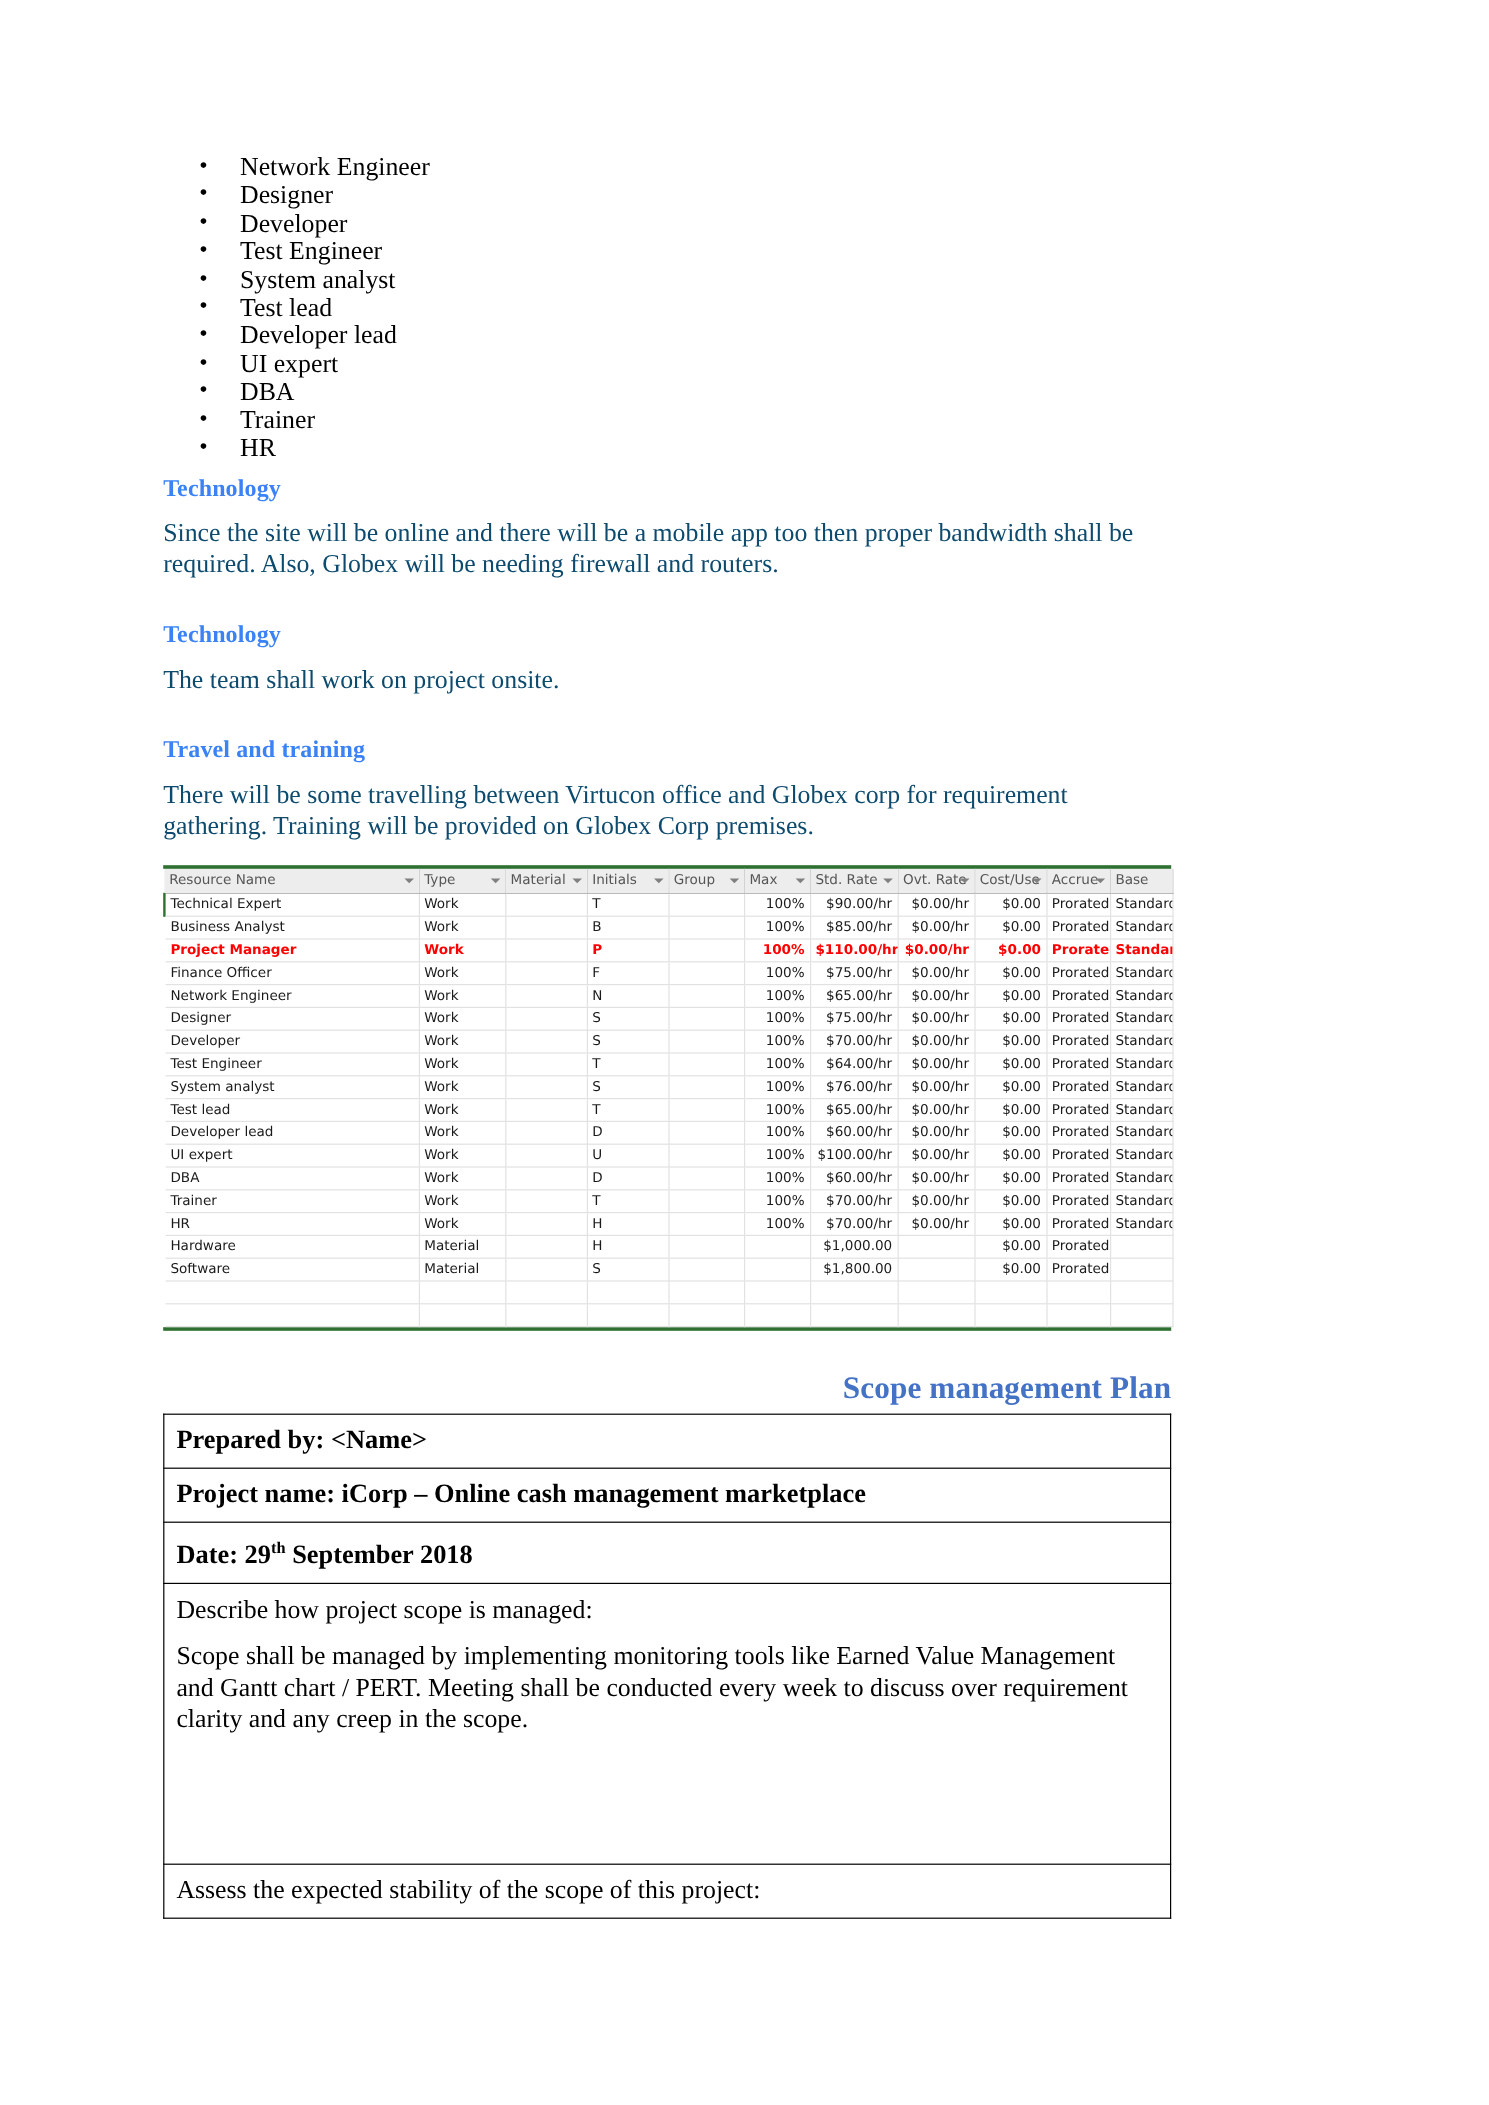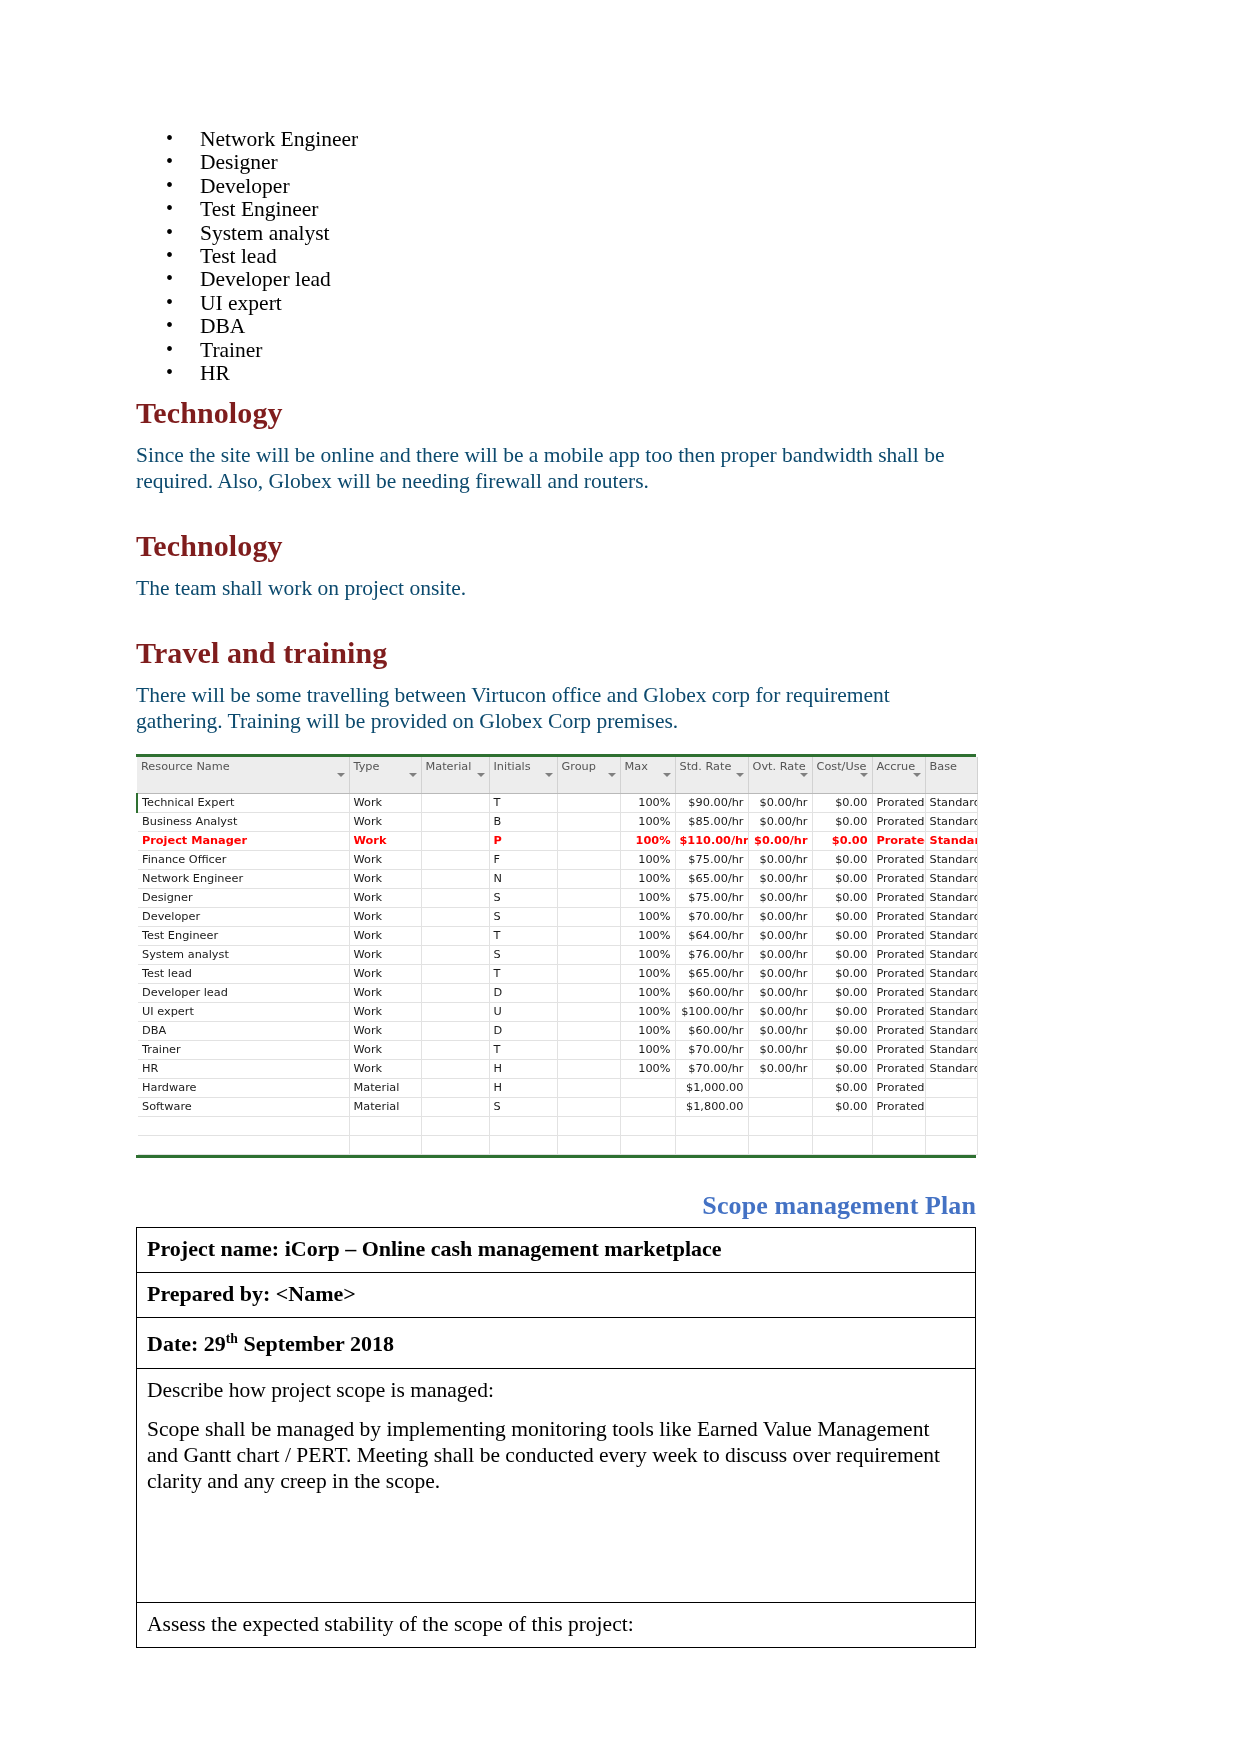--- a/index.html
+++ b/index.html
@@ -53,9 +53,9 @@
 
   
   h2.sec-head {
-    font-size: 30px;
+    font-size: 20px;
     font-weight: bold;
-    color: #7f1d1d;
+    color: #3b82f6;
     margin: 11px 0 4px 0;
     letter-spacing: 0.1px;
   }

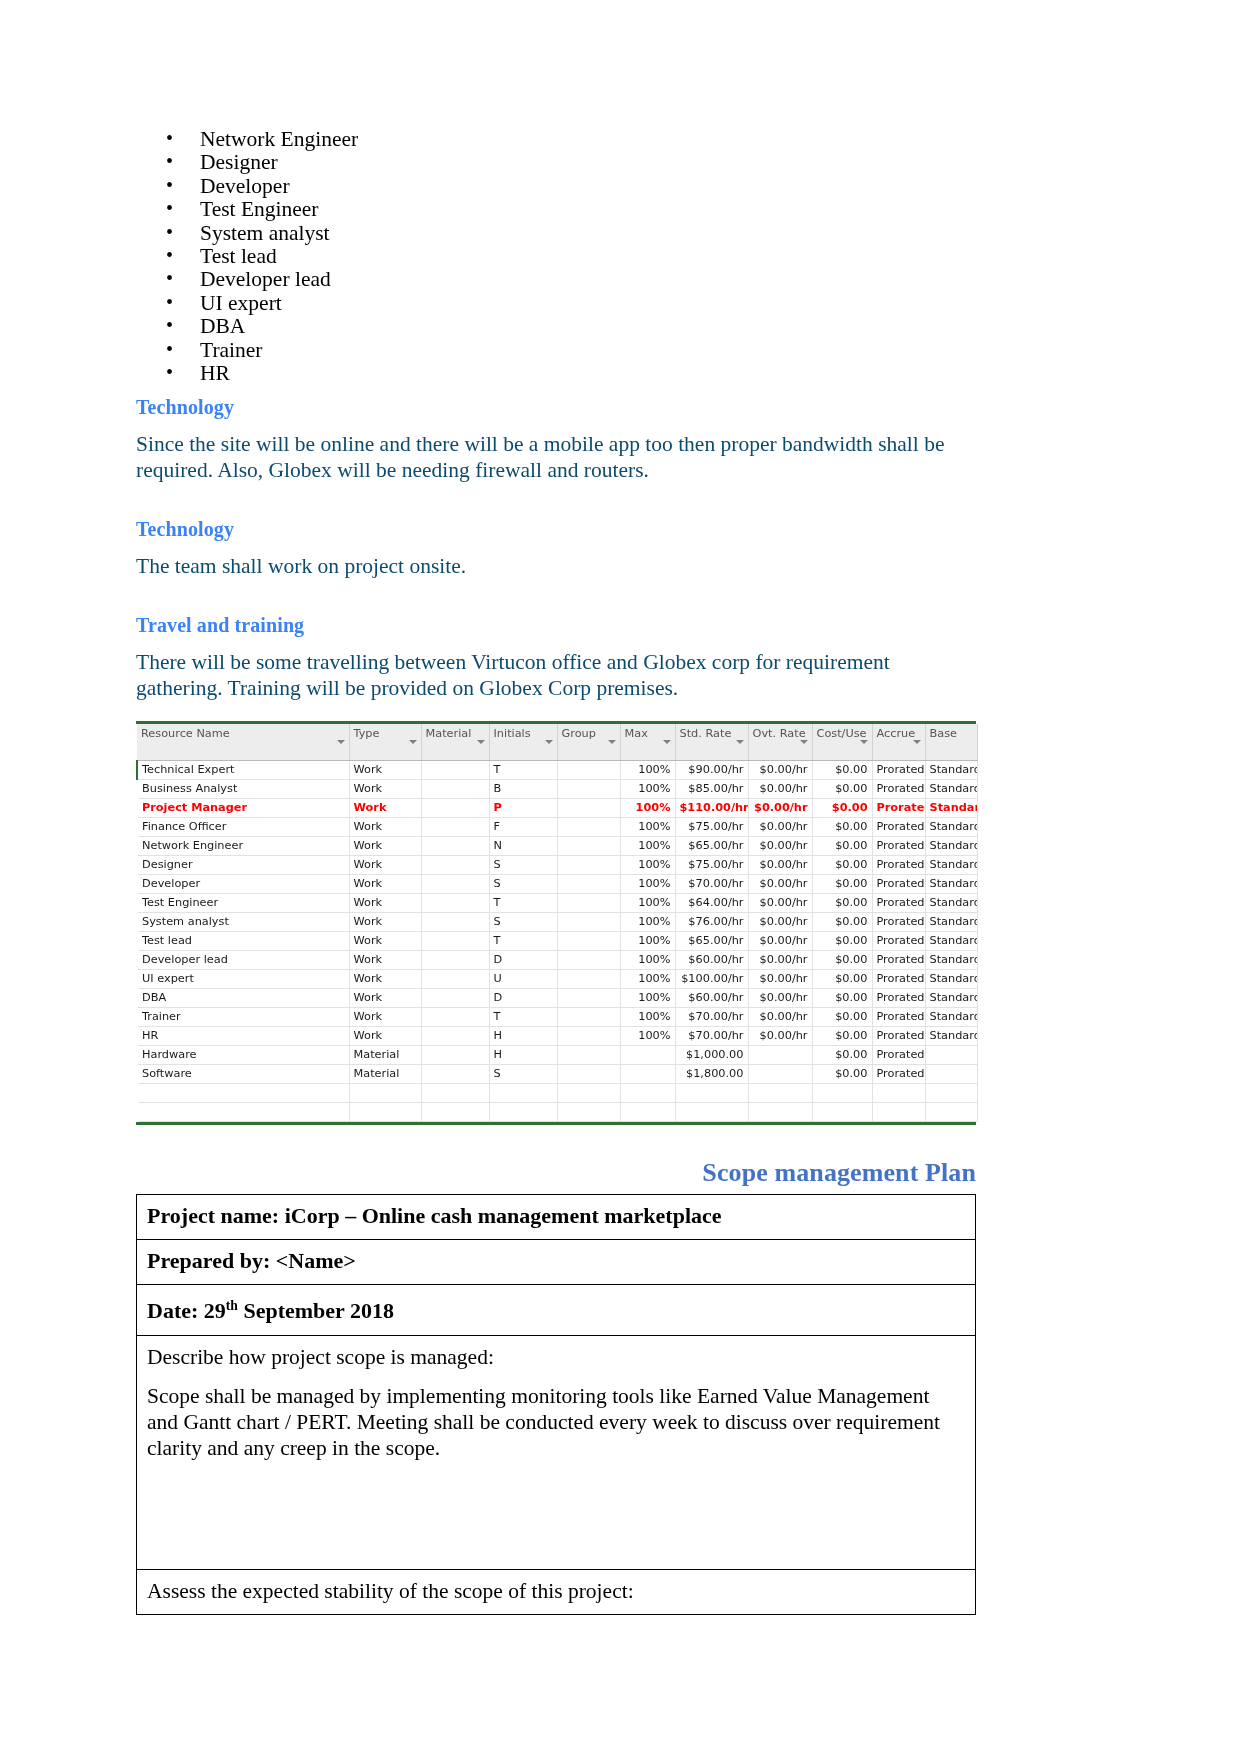--- a/index.html
+++ b/index.html
@@ -95,7 +95,7 @@
     color: #555;
     font-weight: normal;
     text-align: left;
-    padding: 2px 4px 19px 4px;
+    padding: 2px 4px 3px 4px;
     border-right: 1px solid #d2d2d2;
     border-bottom: 1px solid #b9b9b9;
     height: 15px;

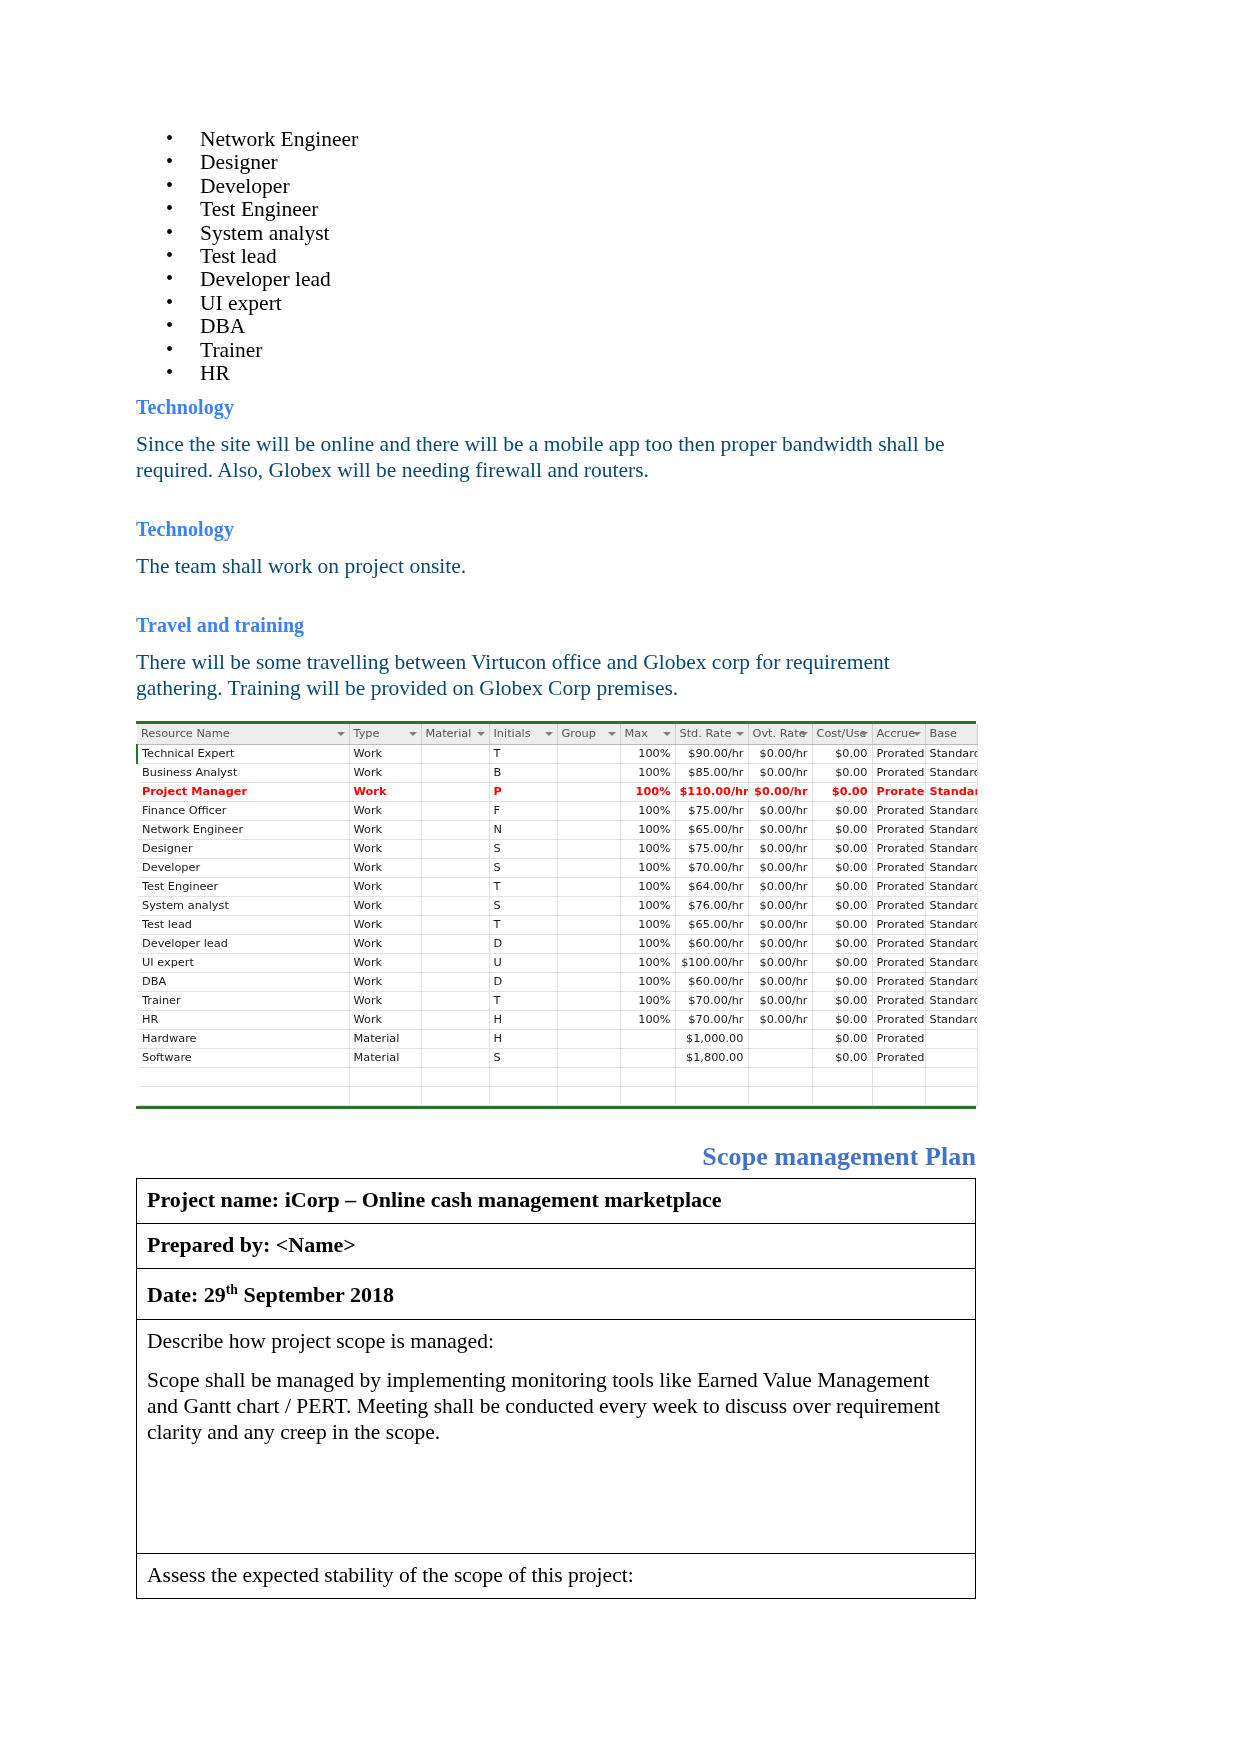--- a/index.html
+++ b/index.html
@@ -476,10 +476,10 @@
     <table class="scope">
       <tbody>
           <tr>
-        <td class="bold-row">Project name: iCorp – Online cash management marketplace</td>
+        <td class="bold-row">Prepared by: &lt;Name&gt;</td>
       </tr>
       <tr>
-        <td class="bold-row">Prepared by: &lt;Name&gt;</td>
+        <td class="bold-row">Project name: iCorp – Online cash management marketplace</td>
       </tr>
       <tr>
         <td class="bold-row"><span>Date: 29</span><span class="sup">th</span><span> September 2018</span></td>

